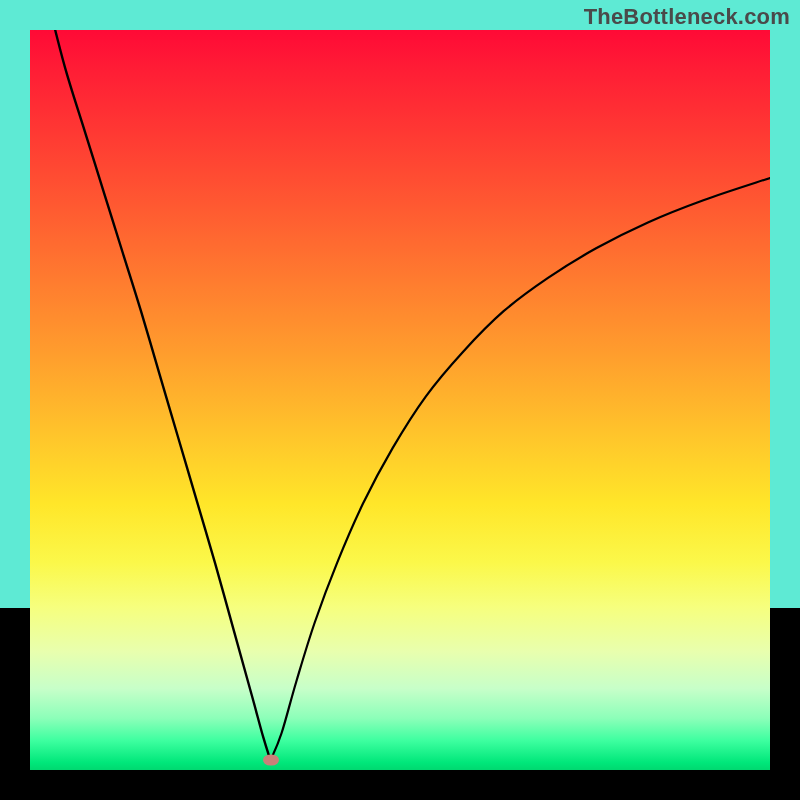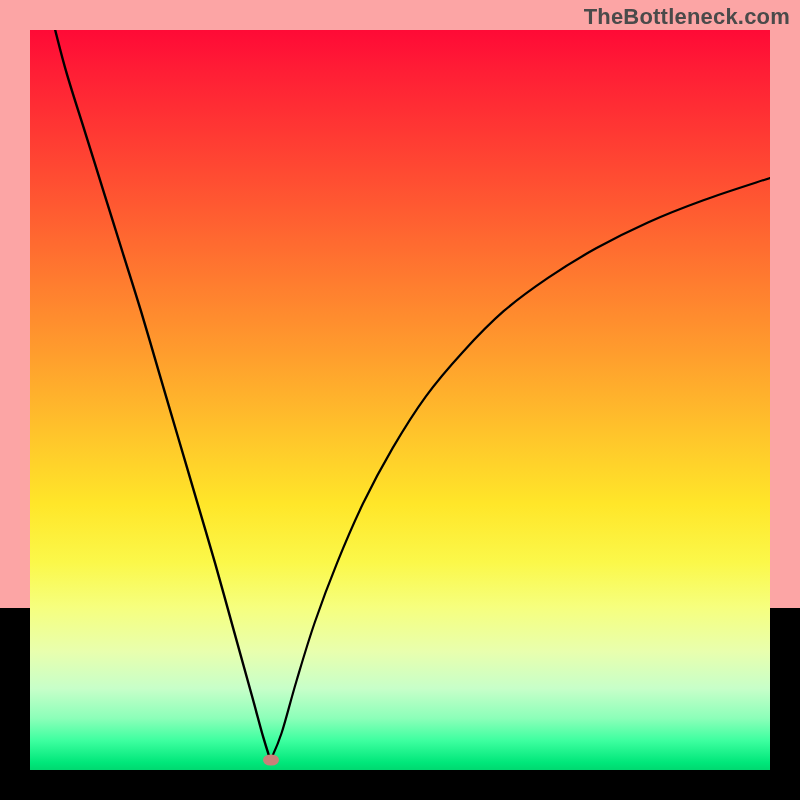--- a/index.html
+++ b/index.html
@@ -15,7 +15,7 @@
     position: relative;
     width: 800px;
     height: 608px;
-    background: #fca5a5;
+    background: #5eead4;
   }
   .watermark {
     position: absolute;

